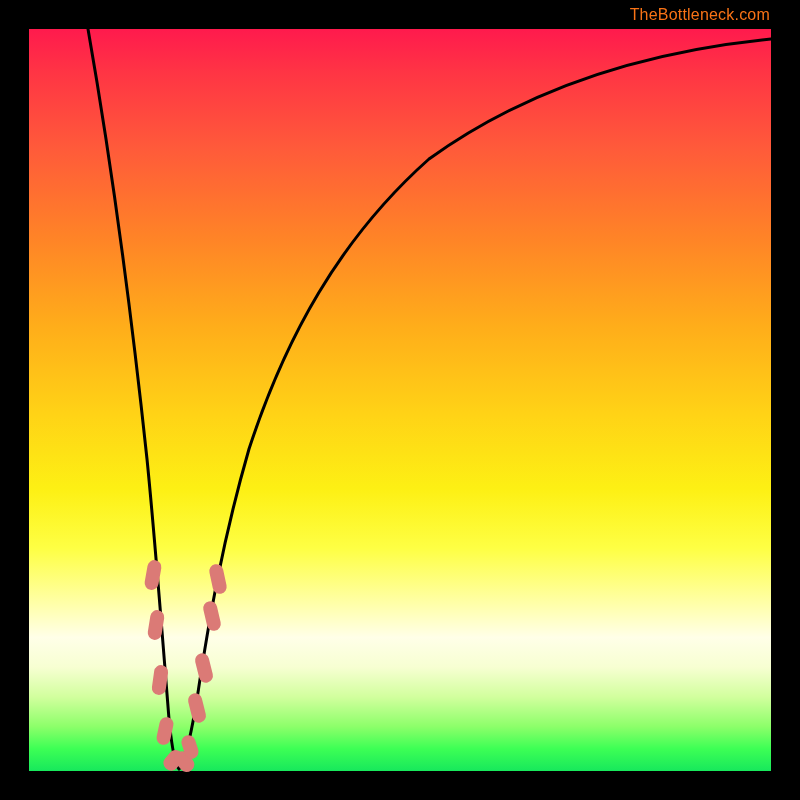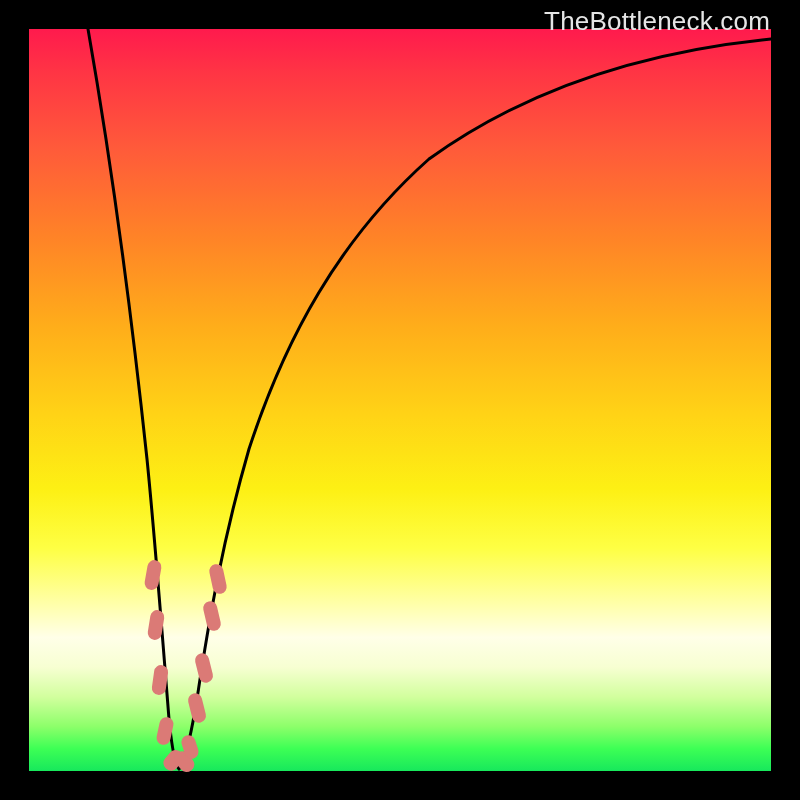--- a/index.html
+++ b/index.html
@@ -49,8 +49,8 @@
     position: absolute;
     top: 6px;
     right: 30px;
-    color: #e5e5e5;
-    font-size: 26px;
+    color: #f97316;
+    font-size: 16px;
     font-weight: 400;
     letter-spacing: 0.2px;
     user-select: none;

